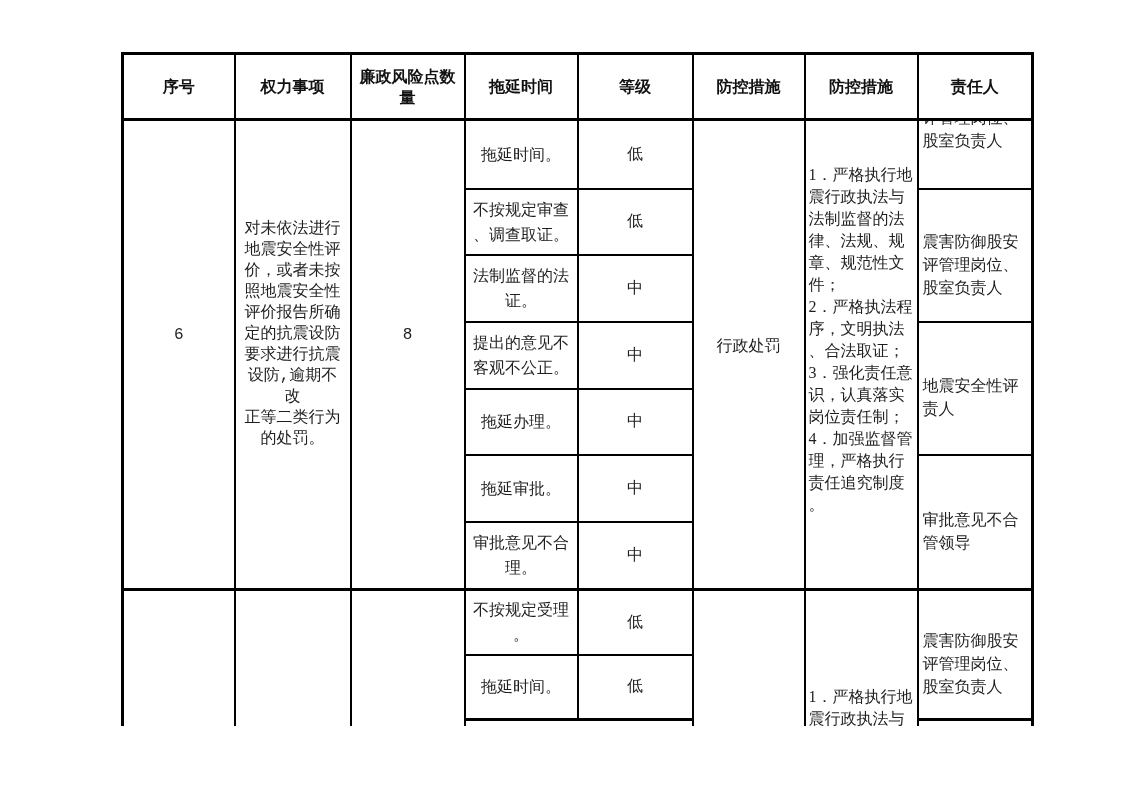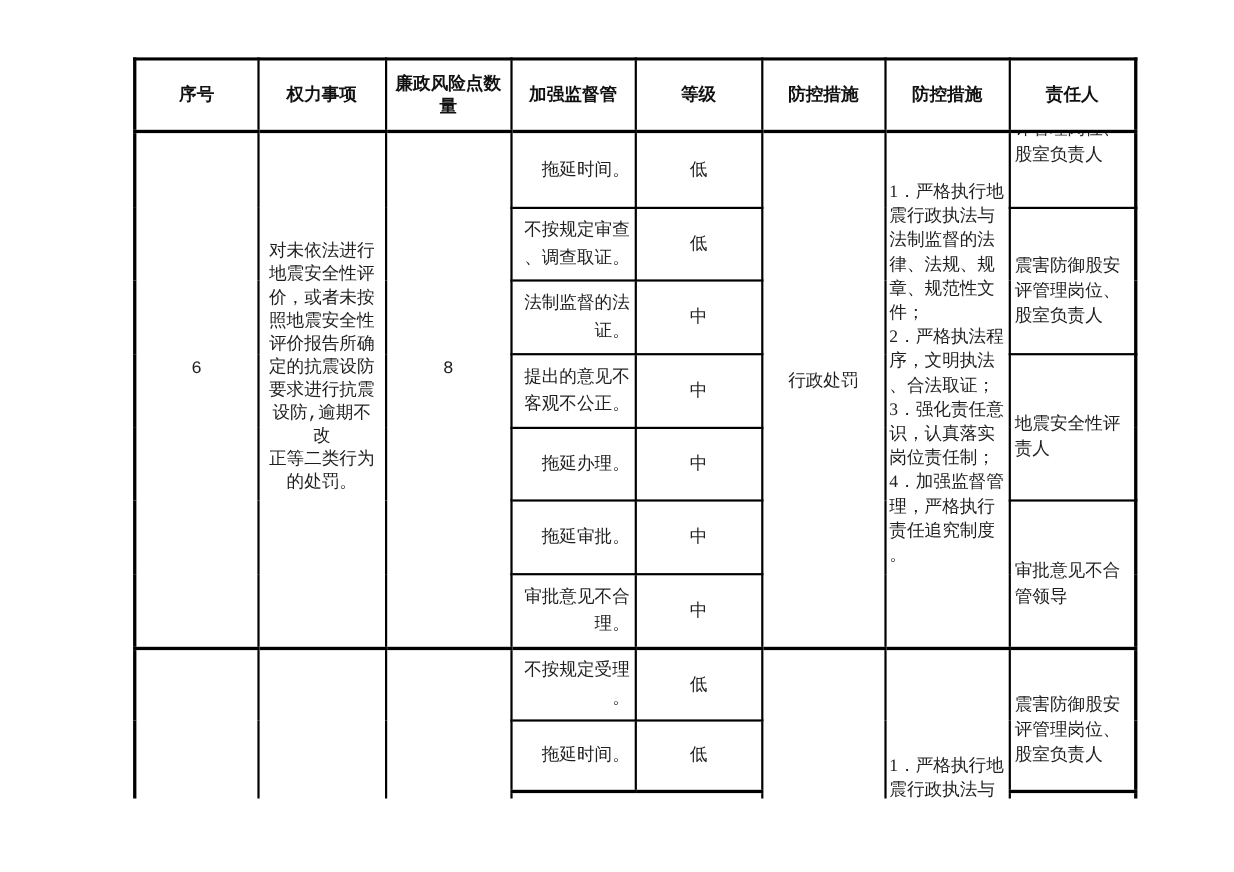--- a/index.html
+++ b/index.html
@@ -52,7 +52,7 @@
           <th>序号</th>
           <th>权力事项</th>
           <th>廉政风险点数量</th>
-          <th>加强监督管</th>
+          <th>拖延时间</th>
           <th>等级</th>
           <th>防控措施</th>
           <th>防控措施</th>

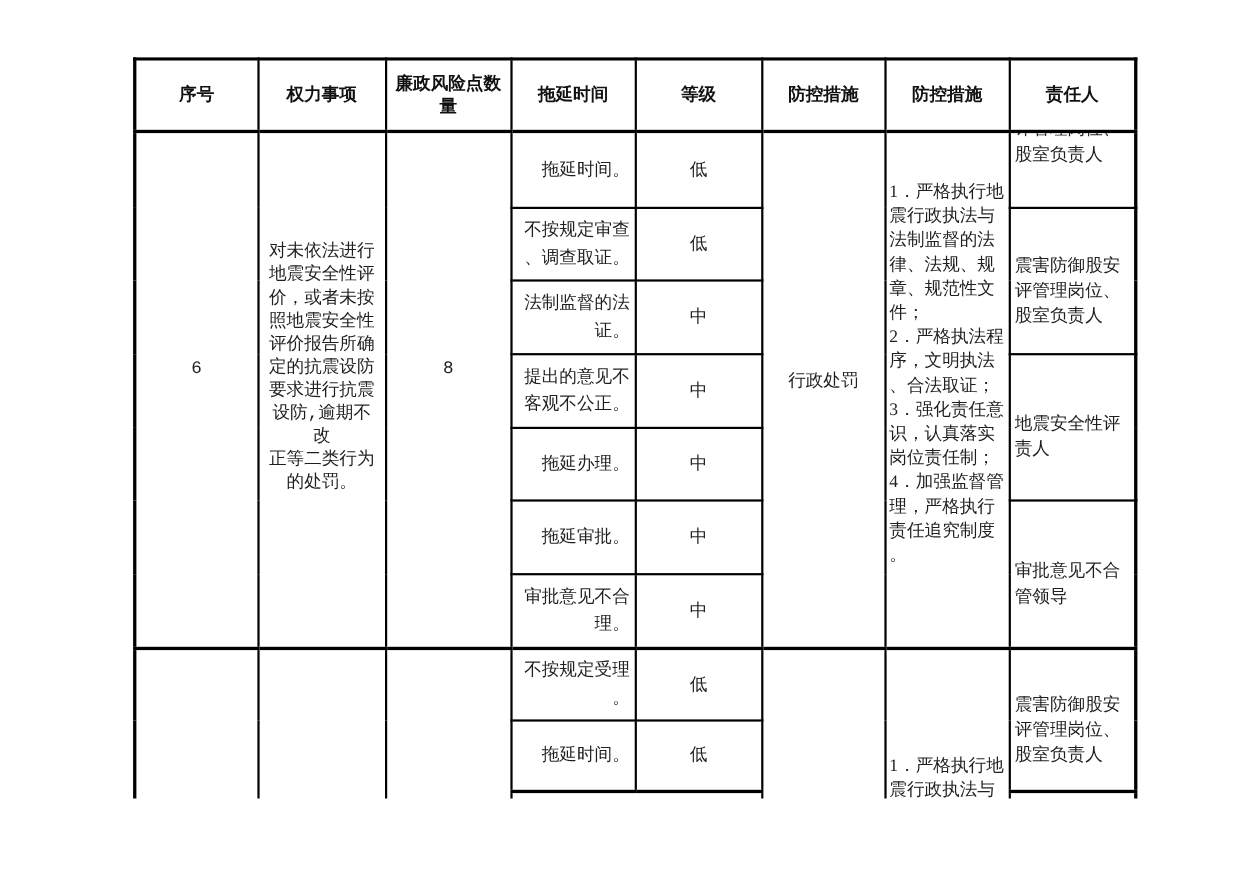--- a/index.html
+++ b/index.html
@@ -18,7 +18,7 @@
   td.stub{border:none;}
   .pre{white-space:pre-line;}
   .num{text-align:center;}
-  .form-inner{text-align:right;line-height:25px;padding:0 4px;}
+  .form-inner{text-align:center;line-height:25px;padding:0 4px;}
   .level-inner{text-align:center;}
   .matter-inner{text-align:center;line-height:21px;padding:0 5px;}
   .measures-inner{text-align:left;line-height:22px;padding:0 3px;}

